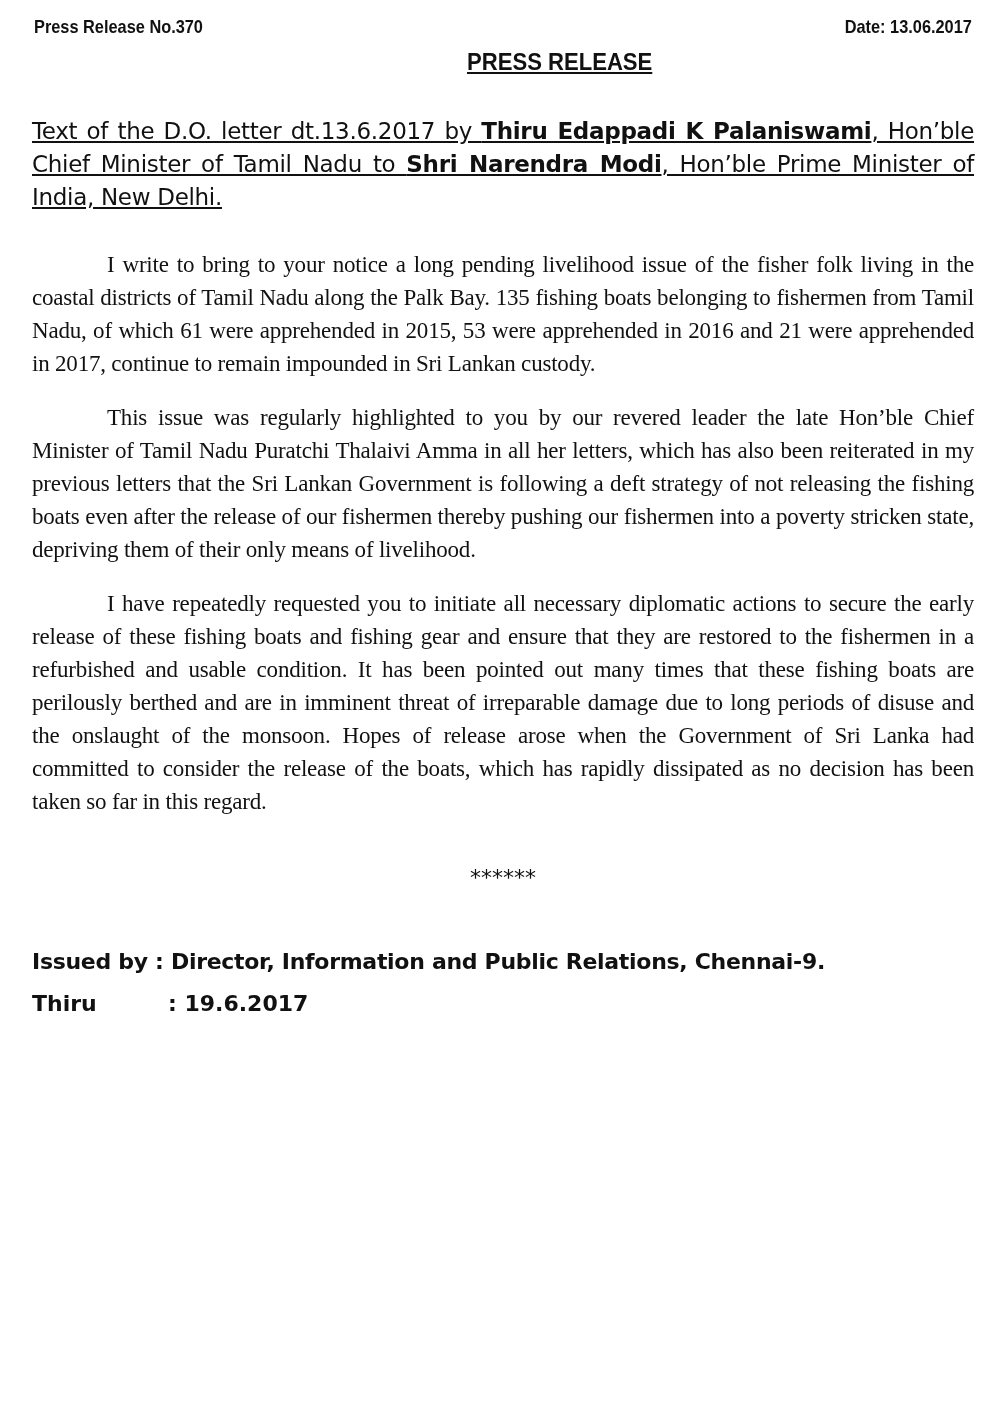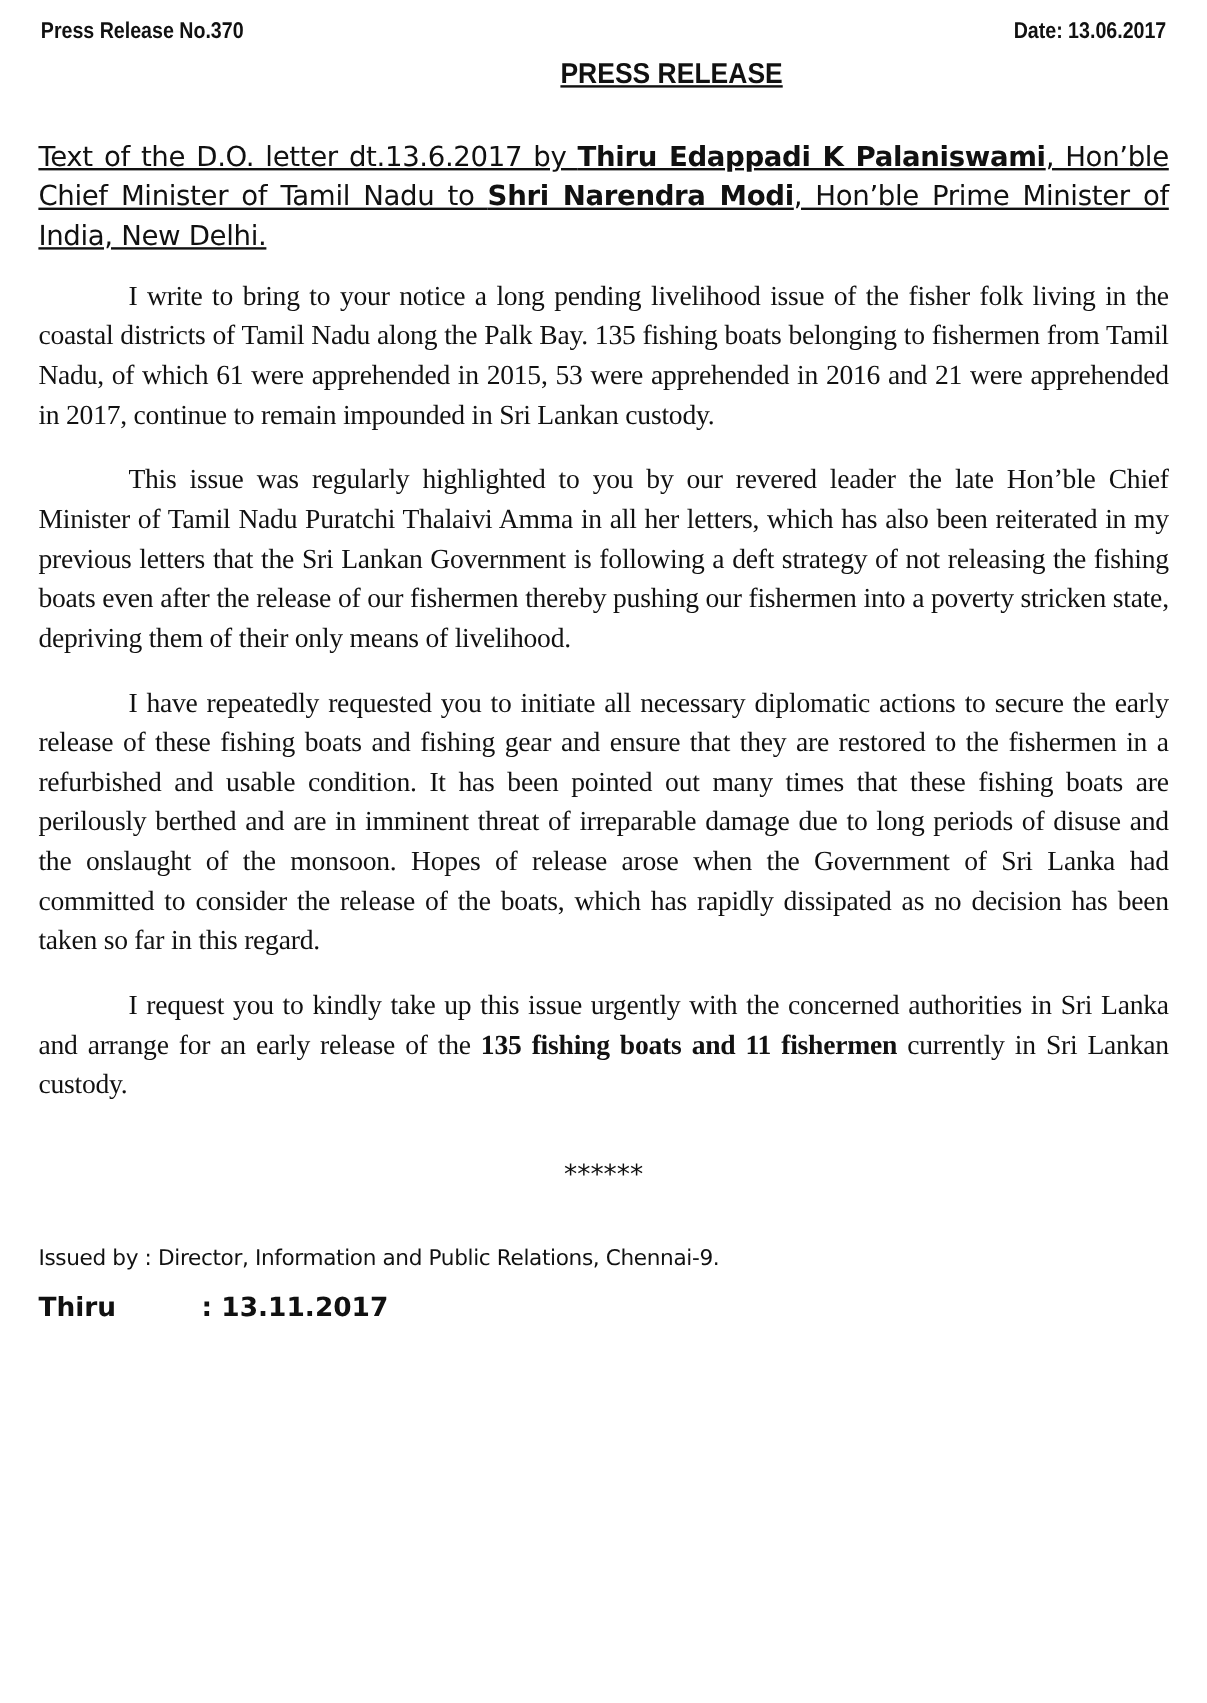--- a/index.html
+++ b/index.html
@@ -9,7 +9,7 @@
   .hdr.right { right: 34px; transform-origin: right top; }
   .title { position: absolute; top: 48px; left: 467px; font-family: "Liberation Sans", sans-serif; font-weight: bold; font-size: 24px; text-decoration: underline; transform: scaleX(0.92); transform-origin: left top; }
   .content { position: absolute; left: 32px; width: 942px; top: 115px; font-family: "DejaVu Sans", sans-serif; font-size: 23px; line-height: 33px; }
-  .subject { text-decoration: underline; text-align: justify; text-align-last: left; margin: 0 0 16px 0; letter-spacing: -0.3px; }
+  .subject { text-decoration: underline; text-align: justify; text-align-last: left; margin: 0 0 34px 0; letter-spacing: -0.3px; }
   .para { text-align: justify; text-indent: 75px; margin: 0 0 21px 0; letter-spacing: -0.2px; font-family: Liberation Serif, serif; }
   .stars { text-align: center; margin-top: 43px; font-size: 22px; }
   .issued { margin-top: 36px; font-weight: normal; font-size: 18px; letter-spacing: -0.3px; }

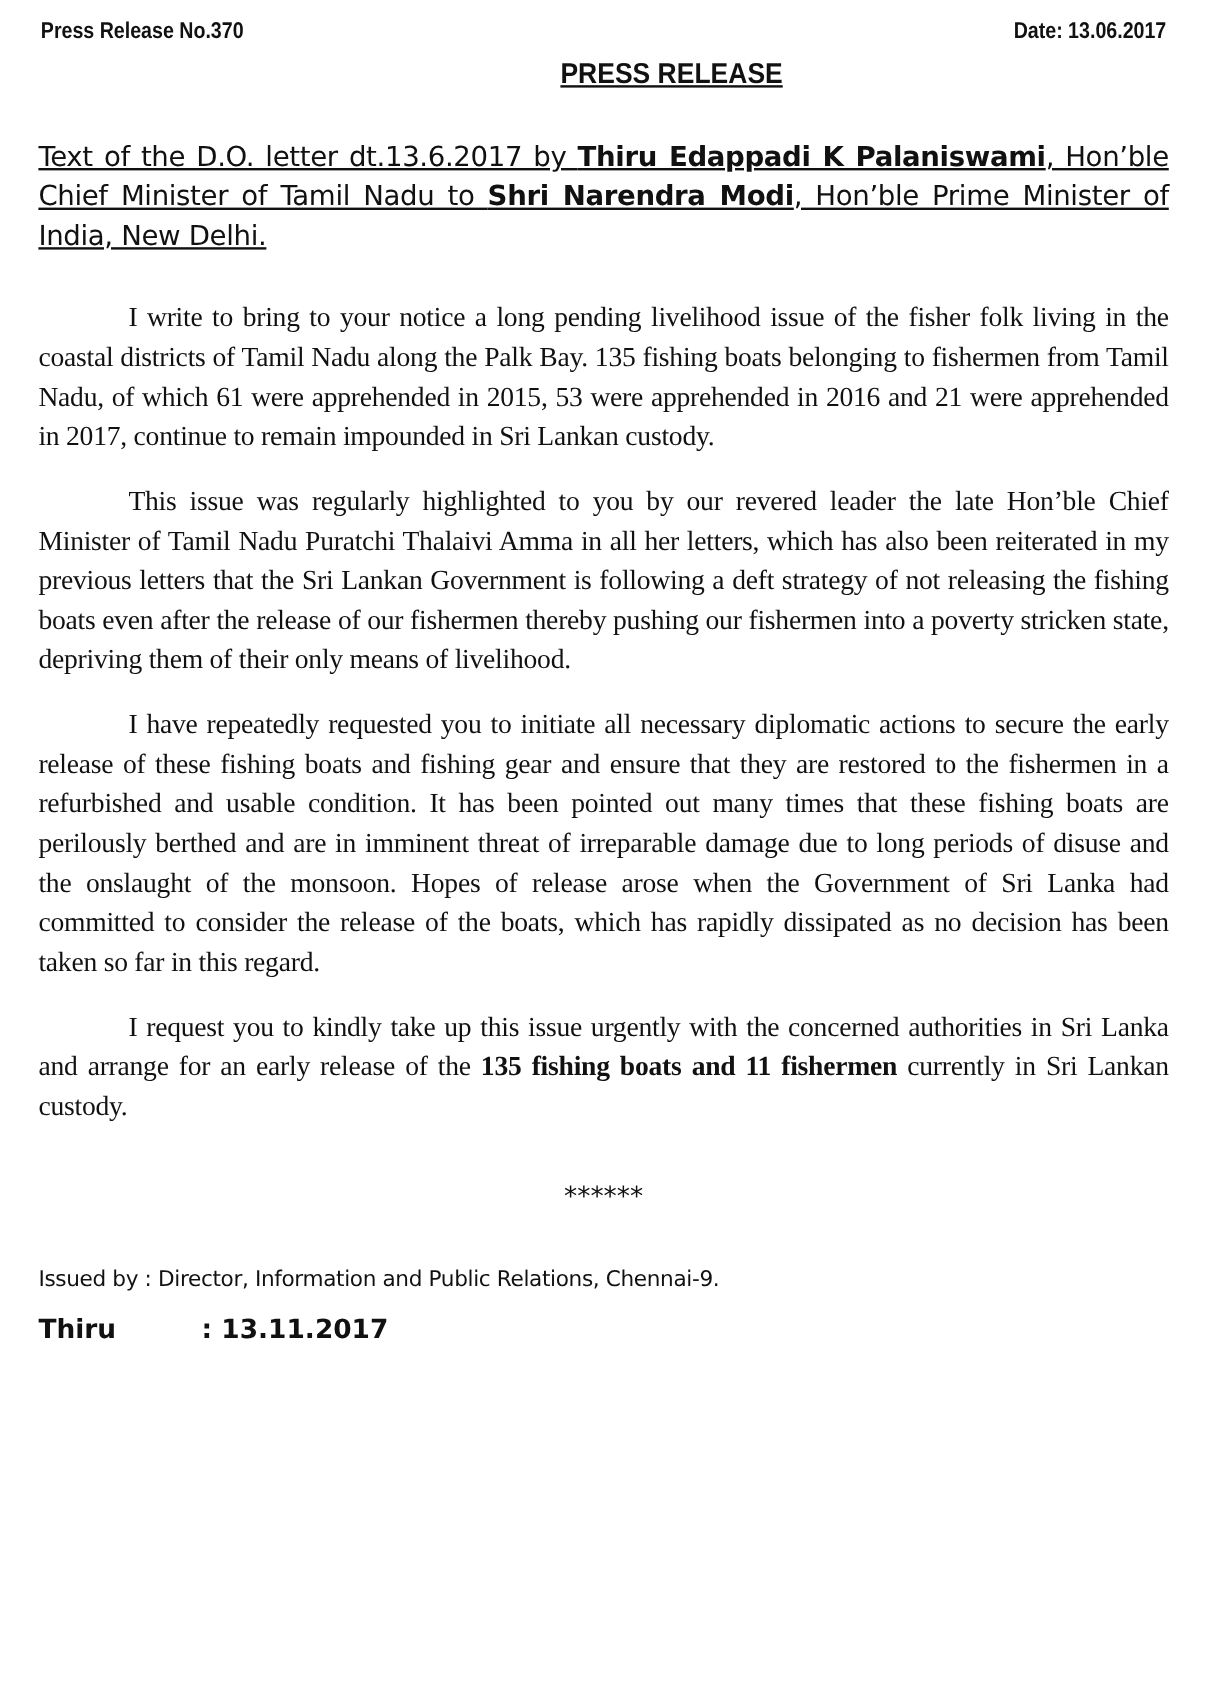--- a/index.html
+++ b/index.html
@@ -29,7 +29,6 @@
   <p class="para">I write to bring to your notice a long pending livelihood issue of the fisher folk living in the coastal districts of Tamil Nadu along the Palk Bay.  135 fishing boats belonging to fishermen from Tamil Nadu, of which 61 were apprehended in 2015, 53 were apprehended in 2016 and 21 were apprehended in 2017, continue to remain impounded in Sri Lankan custody.</p>
   <p class="para">This issue was regularly highlighted to you by our revered leader the late Hon’ble Chief Minister of Tamil Nadu Puratchi Thalaivi Amma in all her letters, which has also been reiterated in my previous letters that the Sri Lankan Government is following a deft strategy of not releasing the fishing boats even after the release of our fishermen thereby pushing our fishermen into a poverty stricken state, depriving them of their only means of livelihood.</p>
   <p class="para">I have repeatedly requested you to initiate all necessary diplomatic actions to secure the early release of these fishing boats and fishing gear and ensure that they are restored to the fishermen in a refurbished and usable condition. It has been pointed out many times that these fishing boats are perilously berthed and are in imminent threat of irreparable damage due to long periods of disuse and the onslaught of the monsoon. Hopes of release arose when the Government of Sri Lanka had committed to consider the release of the boats, which has rapidly dissipated as no decision has been taken so far in this regard.</p>
-  <p class="para"><span>I request you to kindly take up this issue urgently with the concerned authorities in Sri Lanka and arrange for an early release of the </span><b>135 fishing boats and 11 fishermen</b><span> currently in Sri Lankan custody.</span></p>
 
   <div class="stars">******</div>
   <div class="issued">Issued by : Director, Information and Public Relations, Chennai-9.</div>

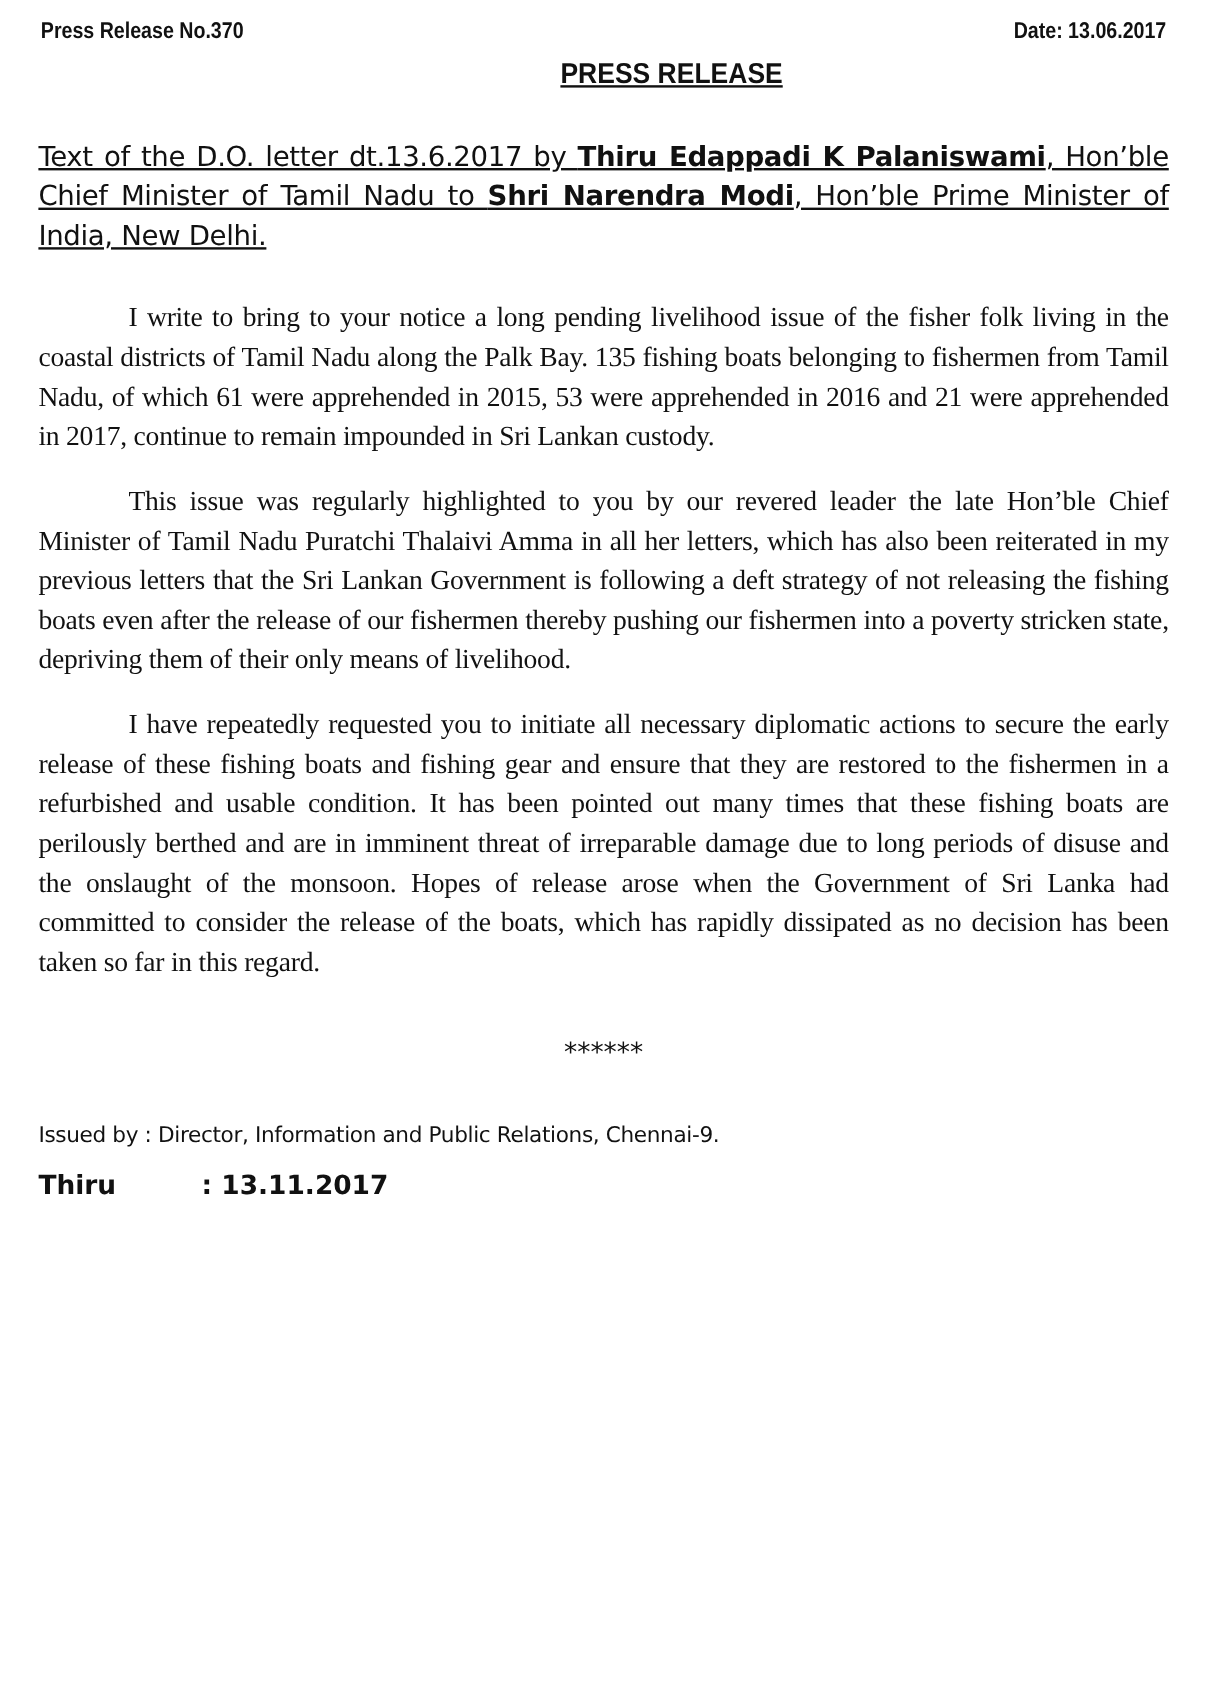--- a/index.html
+++ b/index.html
@@ -12,7 +12,7 @@
   .subject { text-decoration: underline; text-align: justify; text-align-last: left; margin: 0 0 34px 0; letter-spacing: -0.3px; }
   .para { text-align: justify; text-indent: 75px; margin: 0 0 21px 0; letter-spacing: -0.2px; font-family: Liberation Serif, serif; }
   .stars { text-align: center; margin-top: 43px; font-size: 22px; }
-  .issued { margin-top: 36px; font-weight: normal; font-size: 18px; letter-spacing: -0.3px; }
+  .issued { margin-top: 51px; font-weight: bold; font-size: 22px; letter-spacing: -0.3px; }
   .date-row { margin-top: 9px; font-weight: bold; font-size: 22px; display: flex; }
   .date-row .lbl { width: 136px; }
 </style>

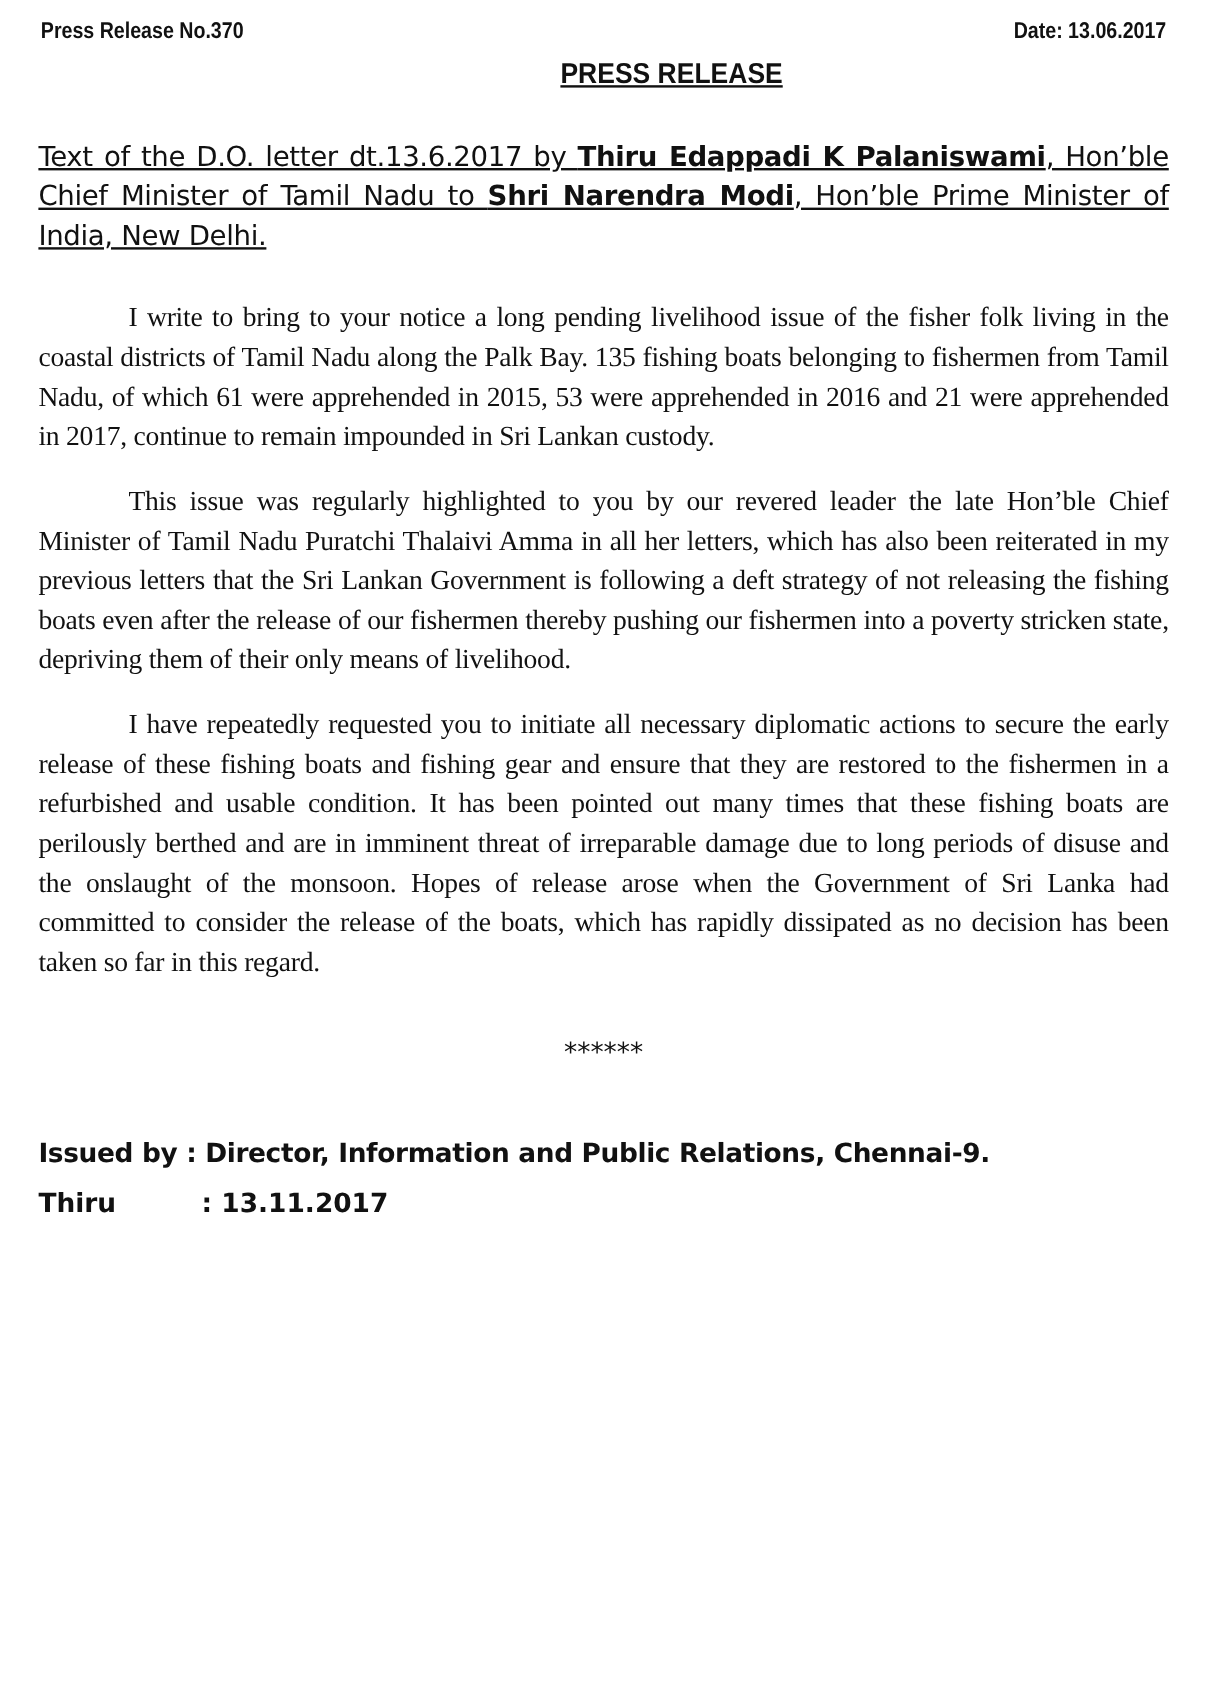--- a/index.html
+++ b/index.html
@@ -34,7 +34,7 @@
   <div class="issued">Issued by : Director, Information and Public Relations, Chennai-9.</div>
   <div class="date-row">
     <span class="lbl">Thiru</span>
-    <span>: 13.11.2017</span>
+    <span>: 19.6.2017</span>
   </div>
 </div>
 

